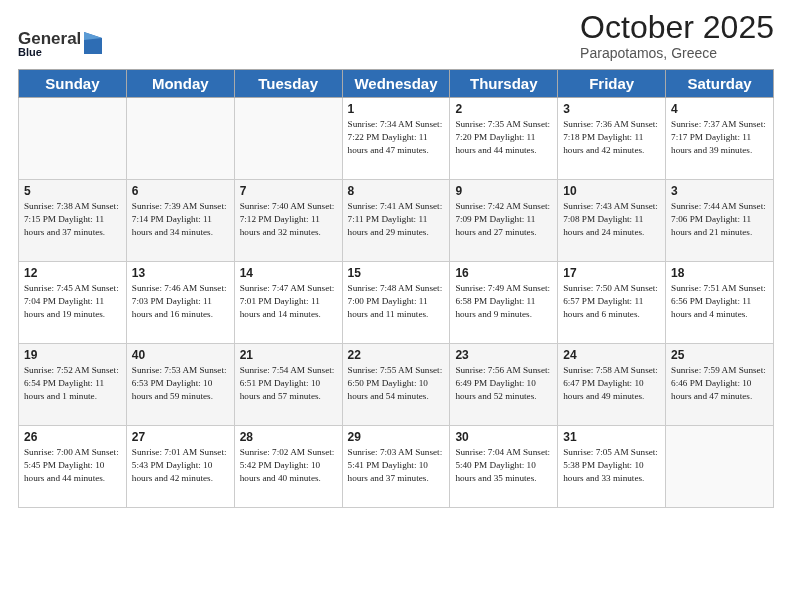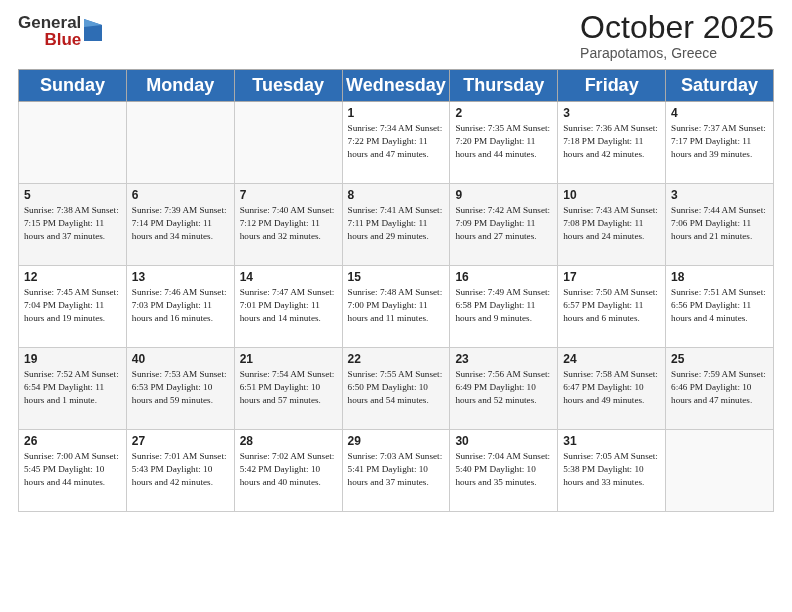--- a/index.html
+++ b/index.html
@@ -25,8 +25,7 @@
     .logo {
       display: flex;
       align-items: center;
-      margin-top: 4px;
-      text-align: right;
+      margin-top: 20px;
     }
     .logo-text {
       display: flex;

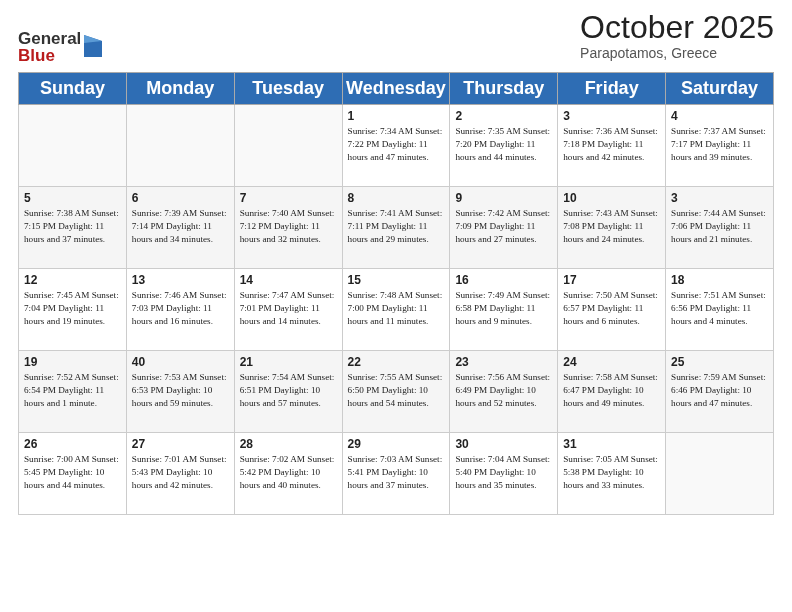--- a/index.html
+++ b/index.html
@@ -38,9 +38,9 @@
       color: #333;
     }
     .logo-blue {
-      font-size: 17px;
+      font-size: 11px;
       font-weight: bold;
-      color: #b91c1c;
+      color: #0f172a;
     }
     .logo-icon {
       width: 18px;

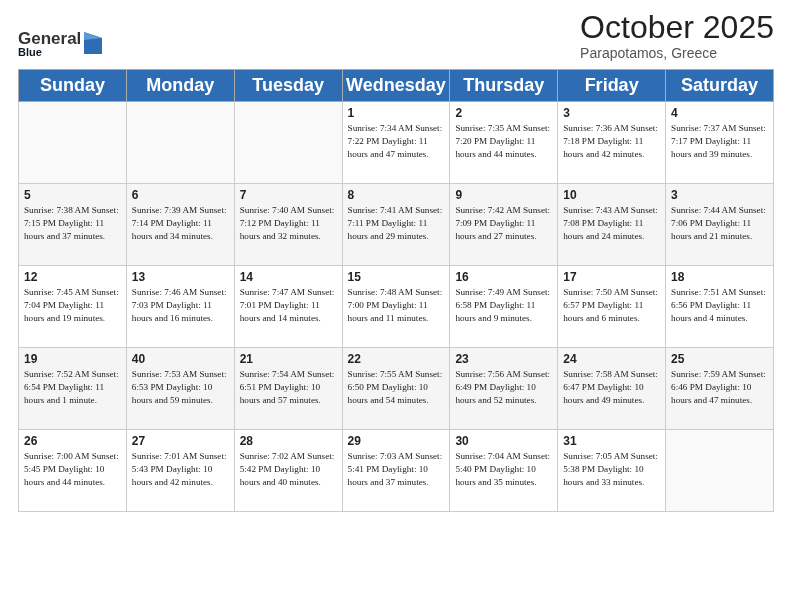--- a/index.html
+++ b/index.html
@@ -70,7 +70,7 @@
       background-color: #2e6db4;
       color: #fff;
       text-align: center;
-      font-size: 18px;
+      font-size: 15px;
       font-weight: bold;
       padding: 5px 2px;
       border: 1px solid #aaa;

